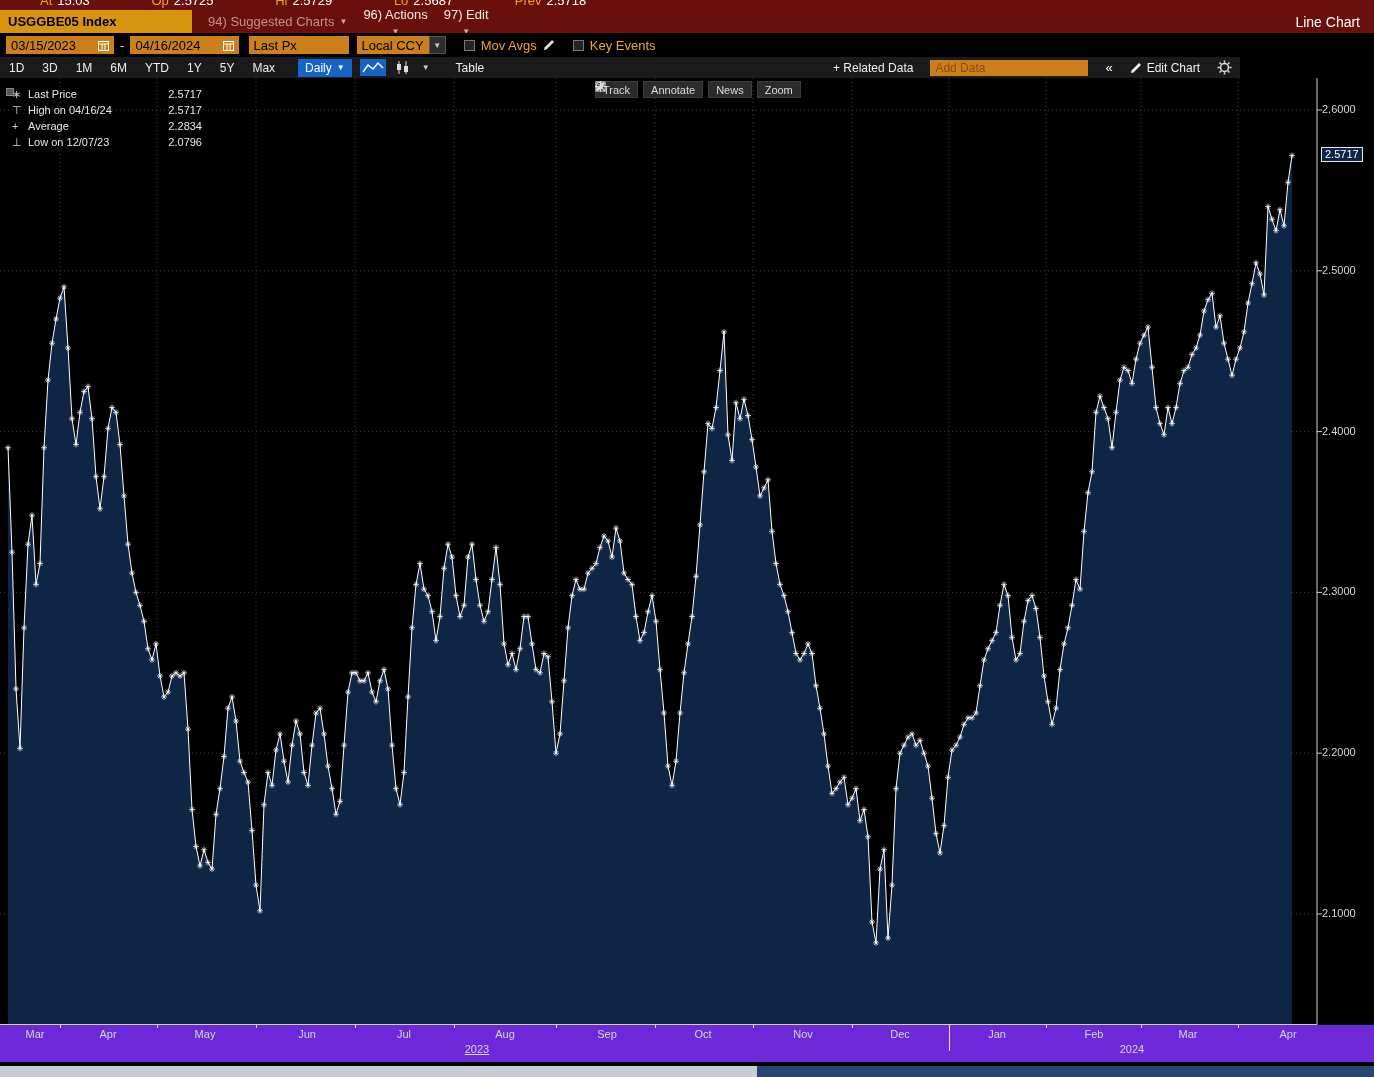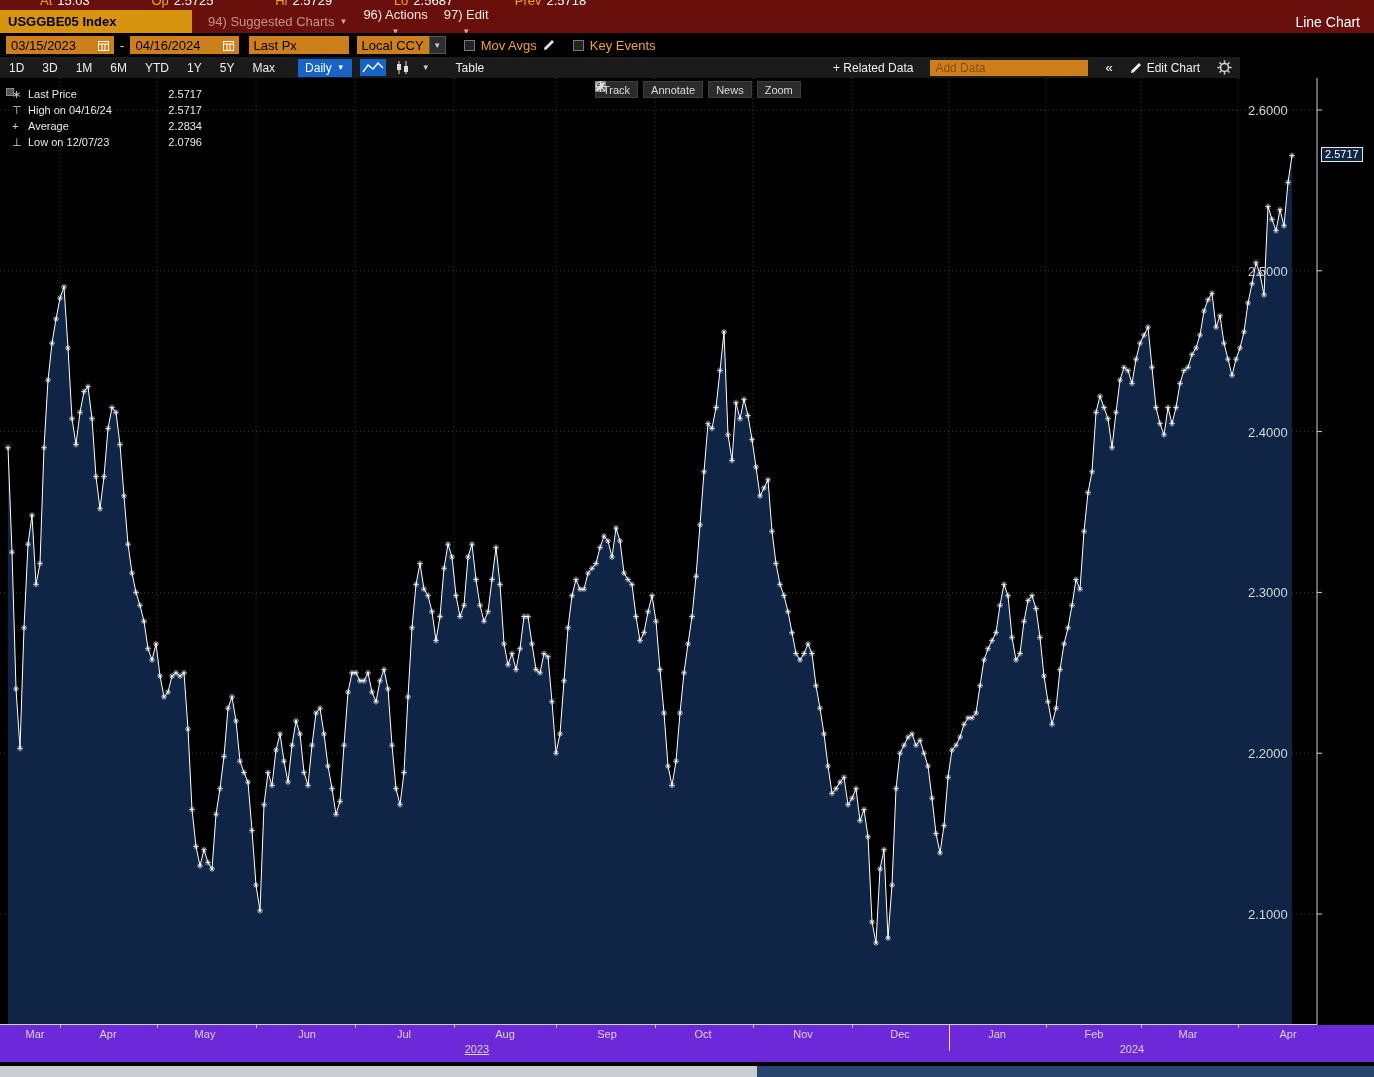--- a/index.html
+++ b/index.html
@@ -50,7 +50,7 @@
   
   .chart-area { position:absolute; left:0; top:78px; width:1374px; height:947px; background:#000; }
   .chart-area svg { position:absolute; left:0; top:0; }
-  .ylab { position:absolute; left:1248px; font-size:13px; color:#d6d6d6; }
+  .ylab { position:absolute; left:1322px; font-size:11px; color:#d6d6d6; }
   .ylast { position:absolute; left:1321px; font-size:11px; color:#fff; background:#0e2546; border:1px solid #e8e8e8; padding:0 3px 1px 3px; }
   .xaxis { position:absolute; left:0; top:1025px; width:1374px; height:37px; background:#6d28d9; }
   .xmonth { position:absolute; width:40px; text-align:center; font-size:11px; color:#d6d6d6; top:3px; }

